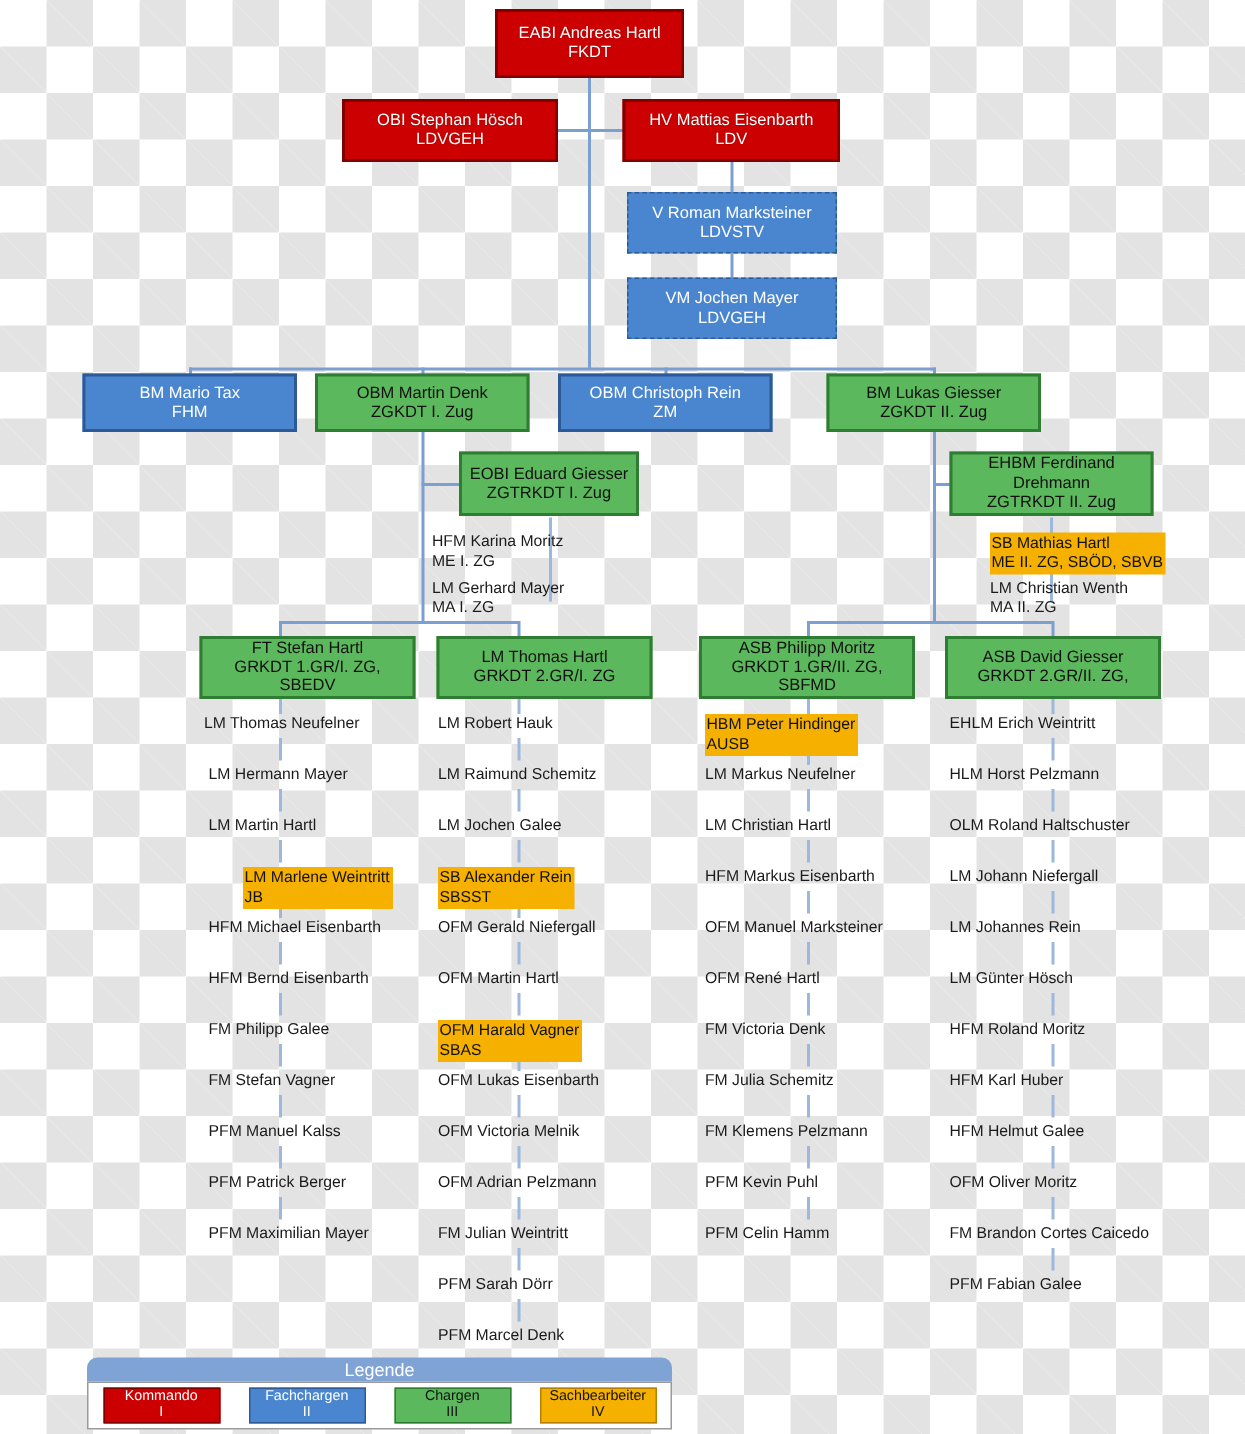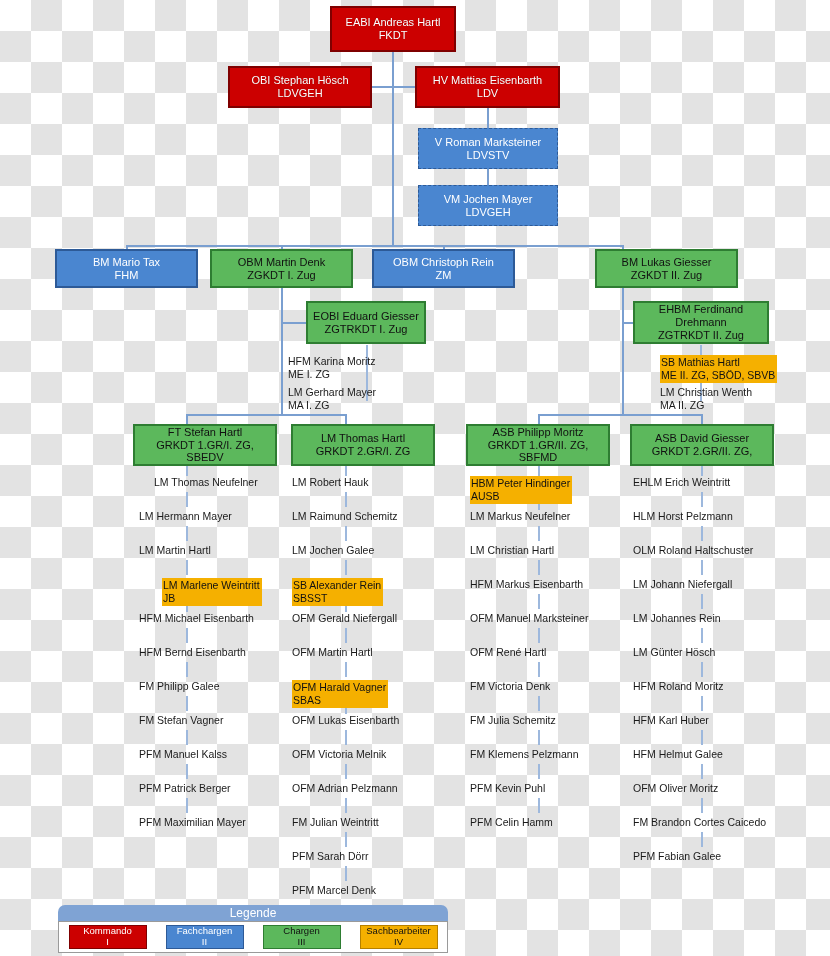--- a/index.html
+++ b/index.html
@@ -178,7 +178,7 @@
     <span class="l2">ZM</span>
   </div>
 
-  <div class="box green" style="left:551px; top:249px; width:143px; height:39px;margin-left:44px;">
+  <div class="box green" style="left:551px; top:249px; width:143px; height:39px;">
     <span class="l1">BM Lukas Giesser</span>
     <span class="l2">ZGKDT II. Zug</span>
   </div>

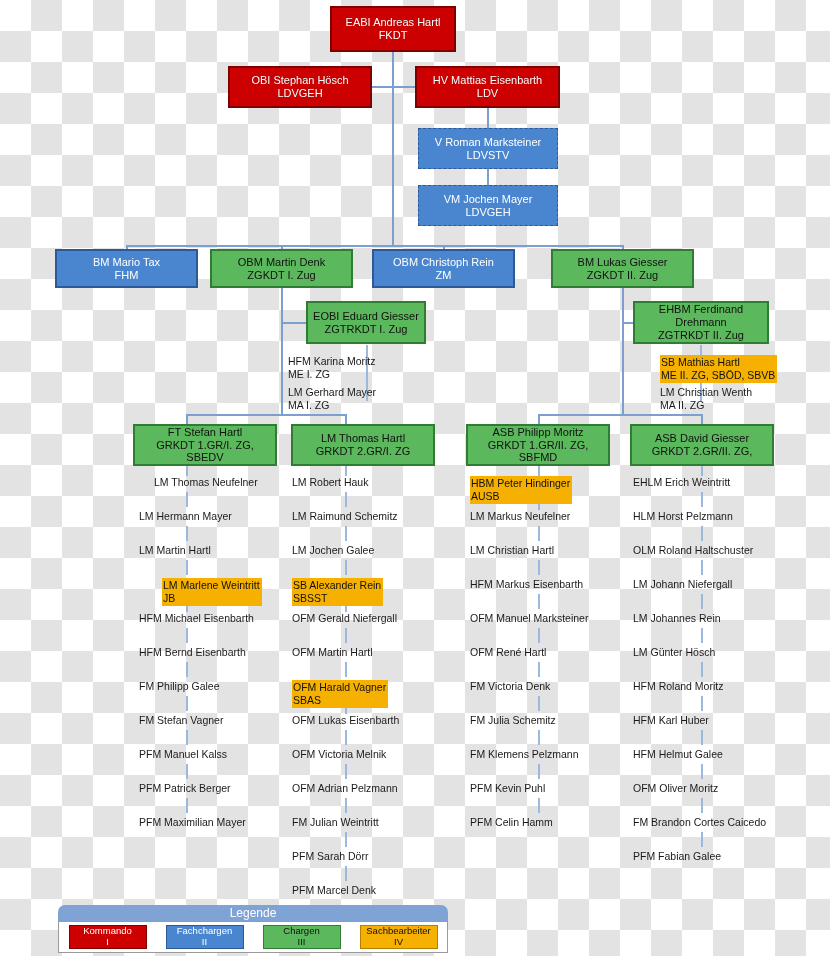--- a/index.html
+++ b/index.html
@@ -229,7 +229,7 @@
   </div>
 
   <div id="cols">
-      <div class="lbl" style="left: 154px; top: 476px;"><span>LM Thomas Neufelner</span></div>
+      <div class="lbl" style="left: 136px; top: 476px;"><span>LM Thomas Neufelner</span></div>
       <div class="ln v thin" style="left: 186px; top: 492px; height: 15px;"></div>
       <div class="lbl" style="left: 139px; top: 510px;"><span>LM Hermann Mayer</span></div>
       <div class="ln v thin" style="left: 186px; top: 526px; height: 15px;"></div>

